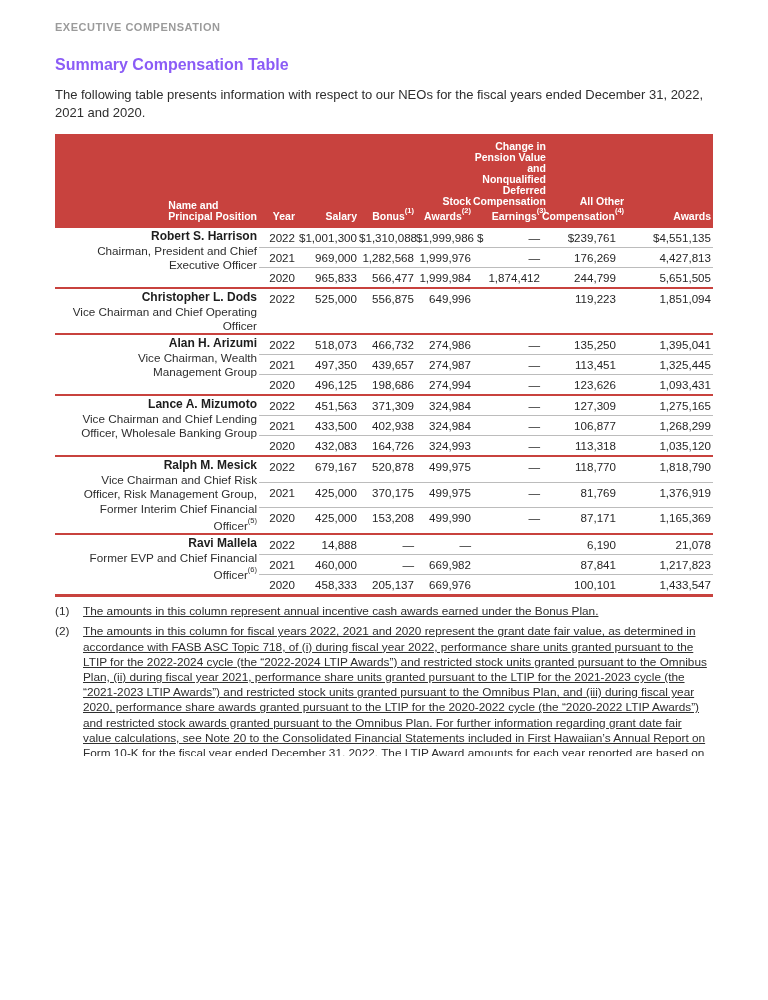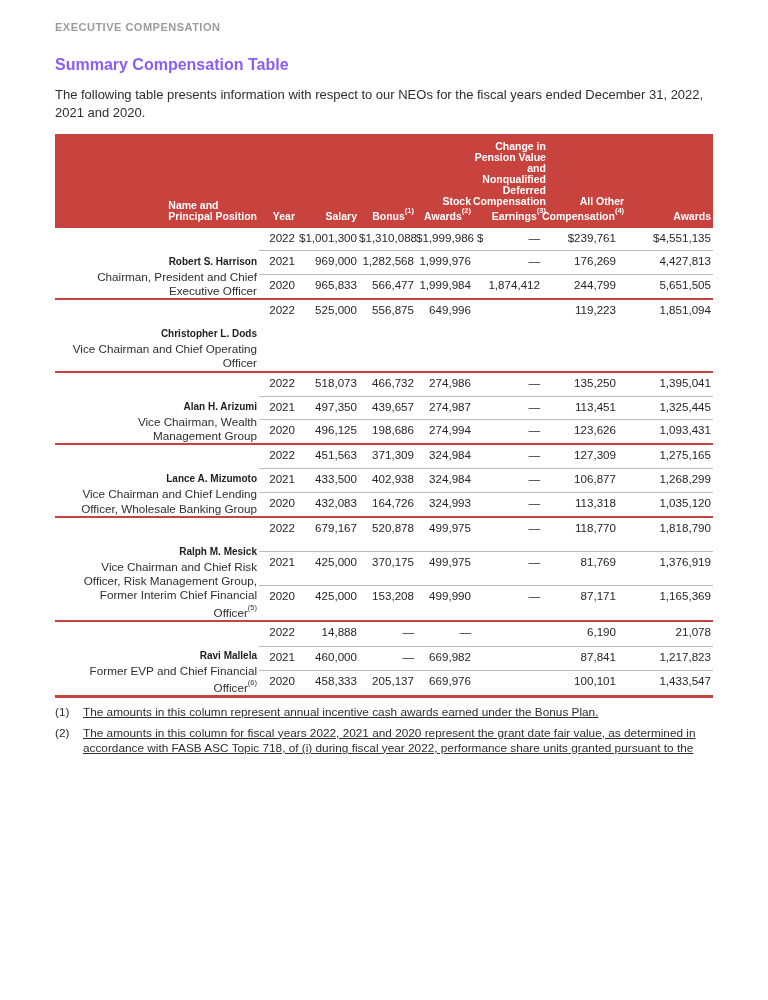--- a/index.html
+++ b/index.html
@@ -31,7 +31,7 @@
     text-align:right; white-space:nowrap; color:#262626;
   }
   td.name { text-align:left; padding:2px 0 2px 1px; white-space:normal; }
-  td.name .nm { font-size:10px; font-weight:bold; line-height:16px; color:#1d1d1d;margin-top:26px; }
+  td.name .nm { font-size:12px; font-weight:bold; line-height:16px; color:#1d1d1d; }
   td.name .pos { font-size:11.7px; line-height:14.3px; padding-left:13px; white-space:pre-line; color:#2e2e2e; }
   td.name .pos sup { font-size:7.5px; position:relative; top:-2px; }
   td.total { padding-right:19px;margin-top:48px; }

